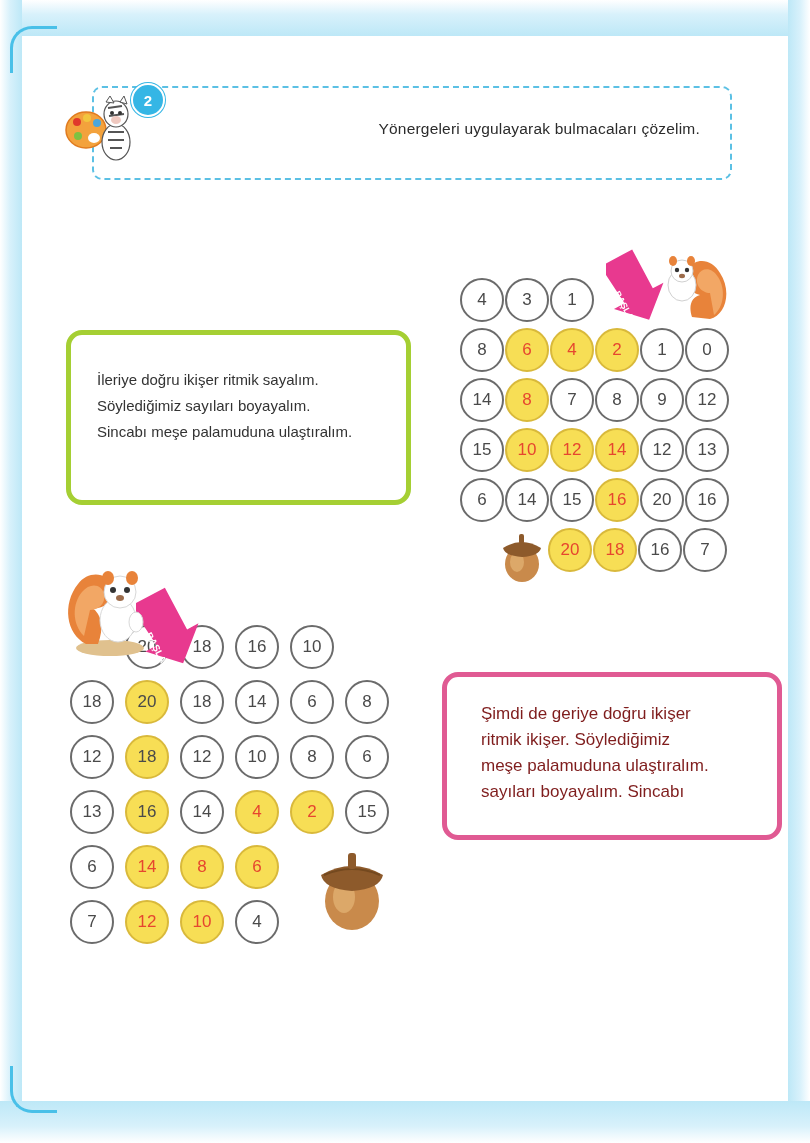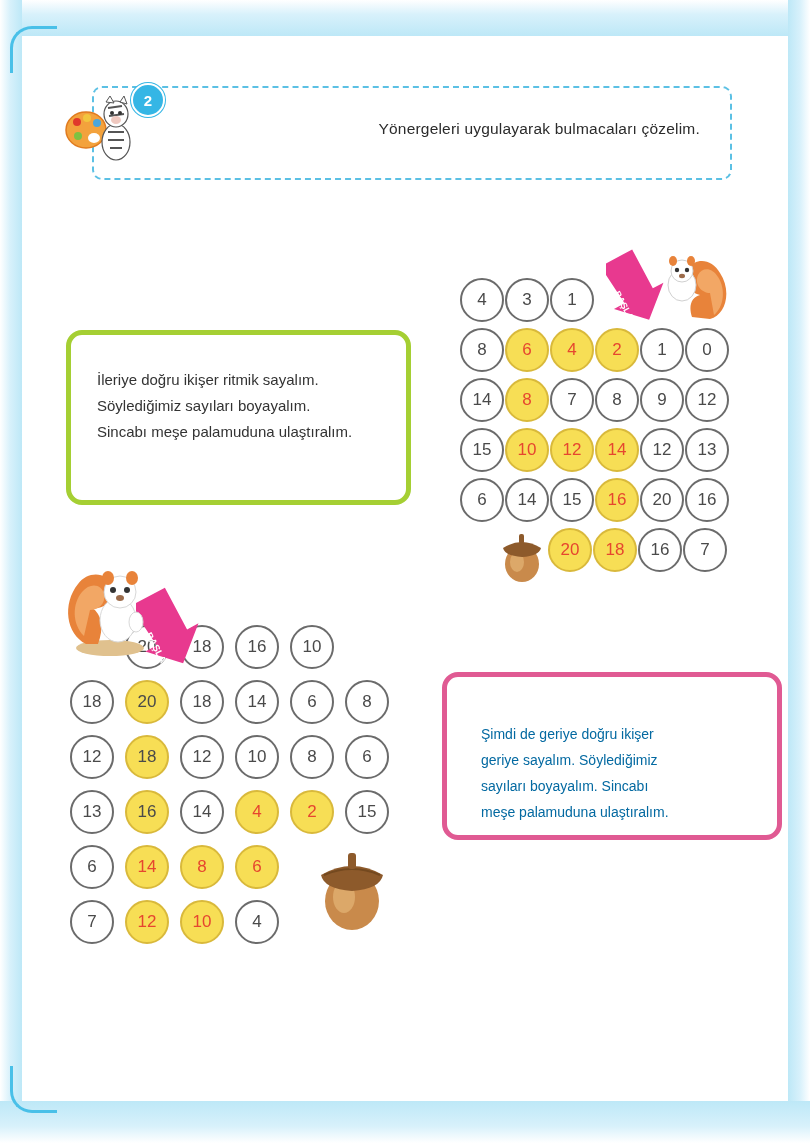--- a/index.html
+++ b/index.html
@@ -142,10 +142,10 @@
     border: 5px solid #e05a93;
   }
   .callout.pink .callout-body {
-    padding: 44px 26px 0 34px;
-    font-size: 14px;
+    padding: 24px 26px 0 34px;
+    font-size: 17px;
     line-height: 26px;
-    color: #0369a1;
+    color: #7f1d1d;
   }
   .callout-line { display: block; }
 

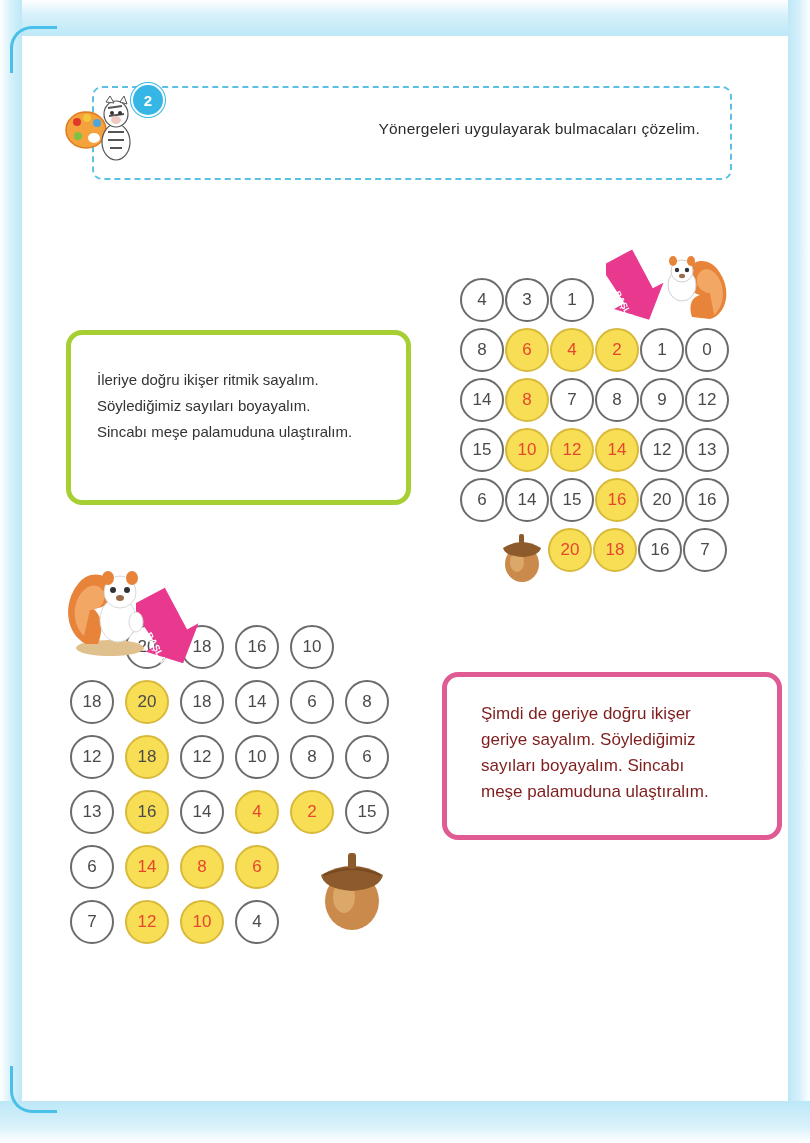--- a/index.html
+++ b/index.html
@@ -238,7 +238,7 @@
   <div class="callout pink">
     <div class="callout-body">
       <span class="callout-line">Şimdi de geriye doğru ikişer</span>
-      <span class="callout-line">geriye sayalım. Söylediğimiz</span>
+      <span class="callout-line">ritmik ikişer. Söylediğimiz</span>
       <span class="callout-line">sayıları boyayalım. Sincabı</span>
       <span class="callout-line">meşe palamuduna ulaştıralım.</span>
     </div>

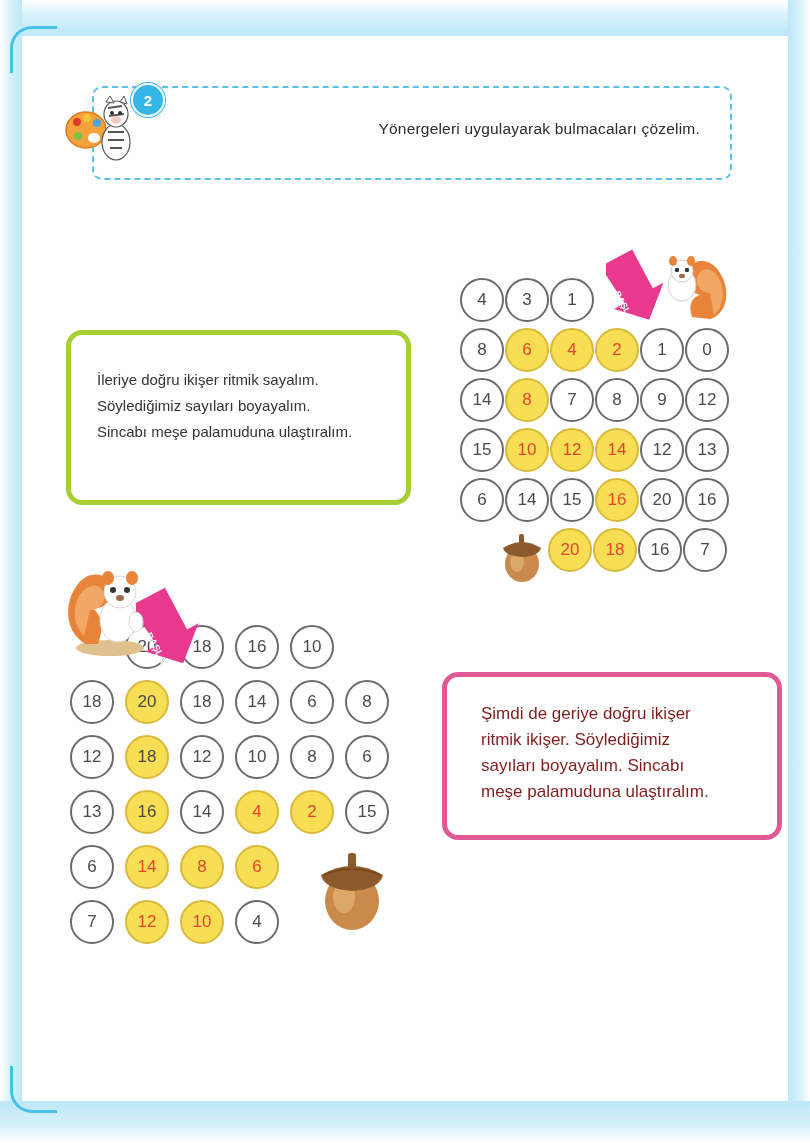--- a/index.html
+++ b/index.html
@@ -239,8 +239,8 @@
     <div class="callout-body">
       <span class="callout-line">Şimdi de geriye doğru ikişer</span>
       <span class="callout-line">ritmik ikişer. Söylediğimiz</span>
+      <span class="callout-line">meşe palamuduna ulaştıralım.</span>
       <span class="callout-line">sayıları boyayalım. Sincabı</span>
-      <span class="callout-line">meşe palamuduna ulaştıralım.</span>
     </div>
   </div>
 

